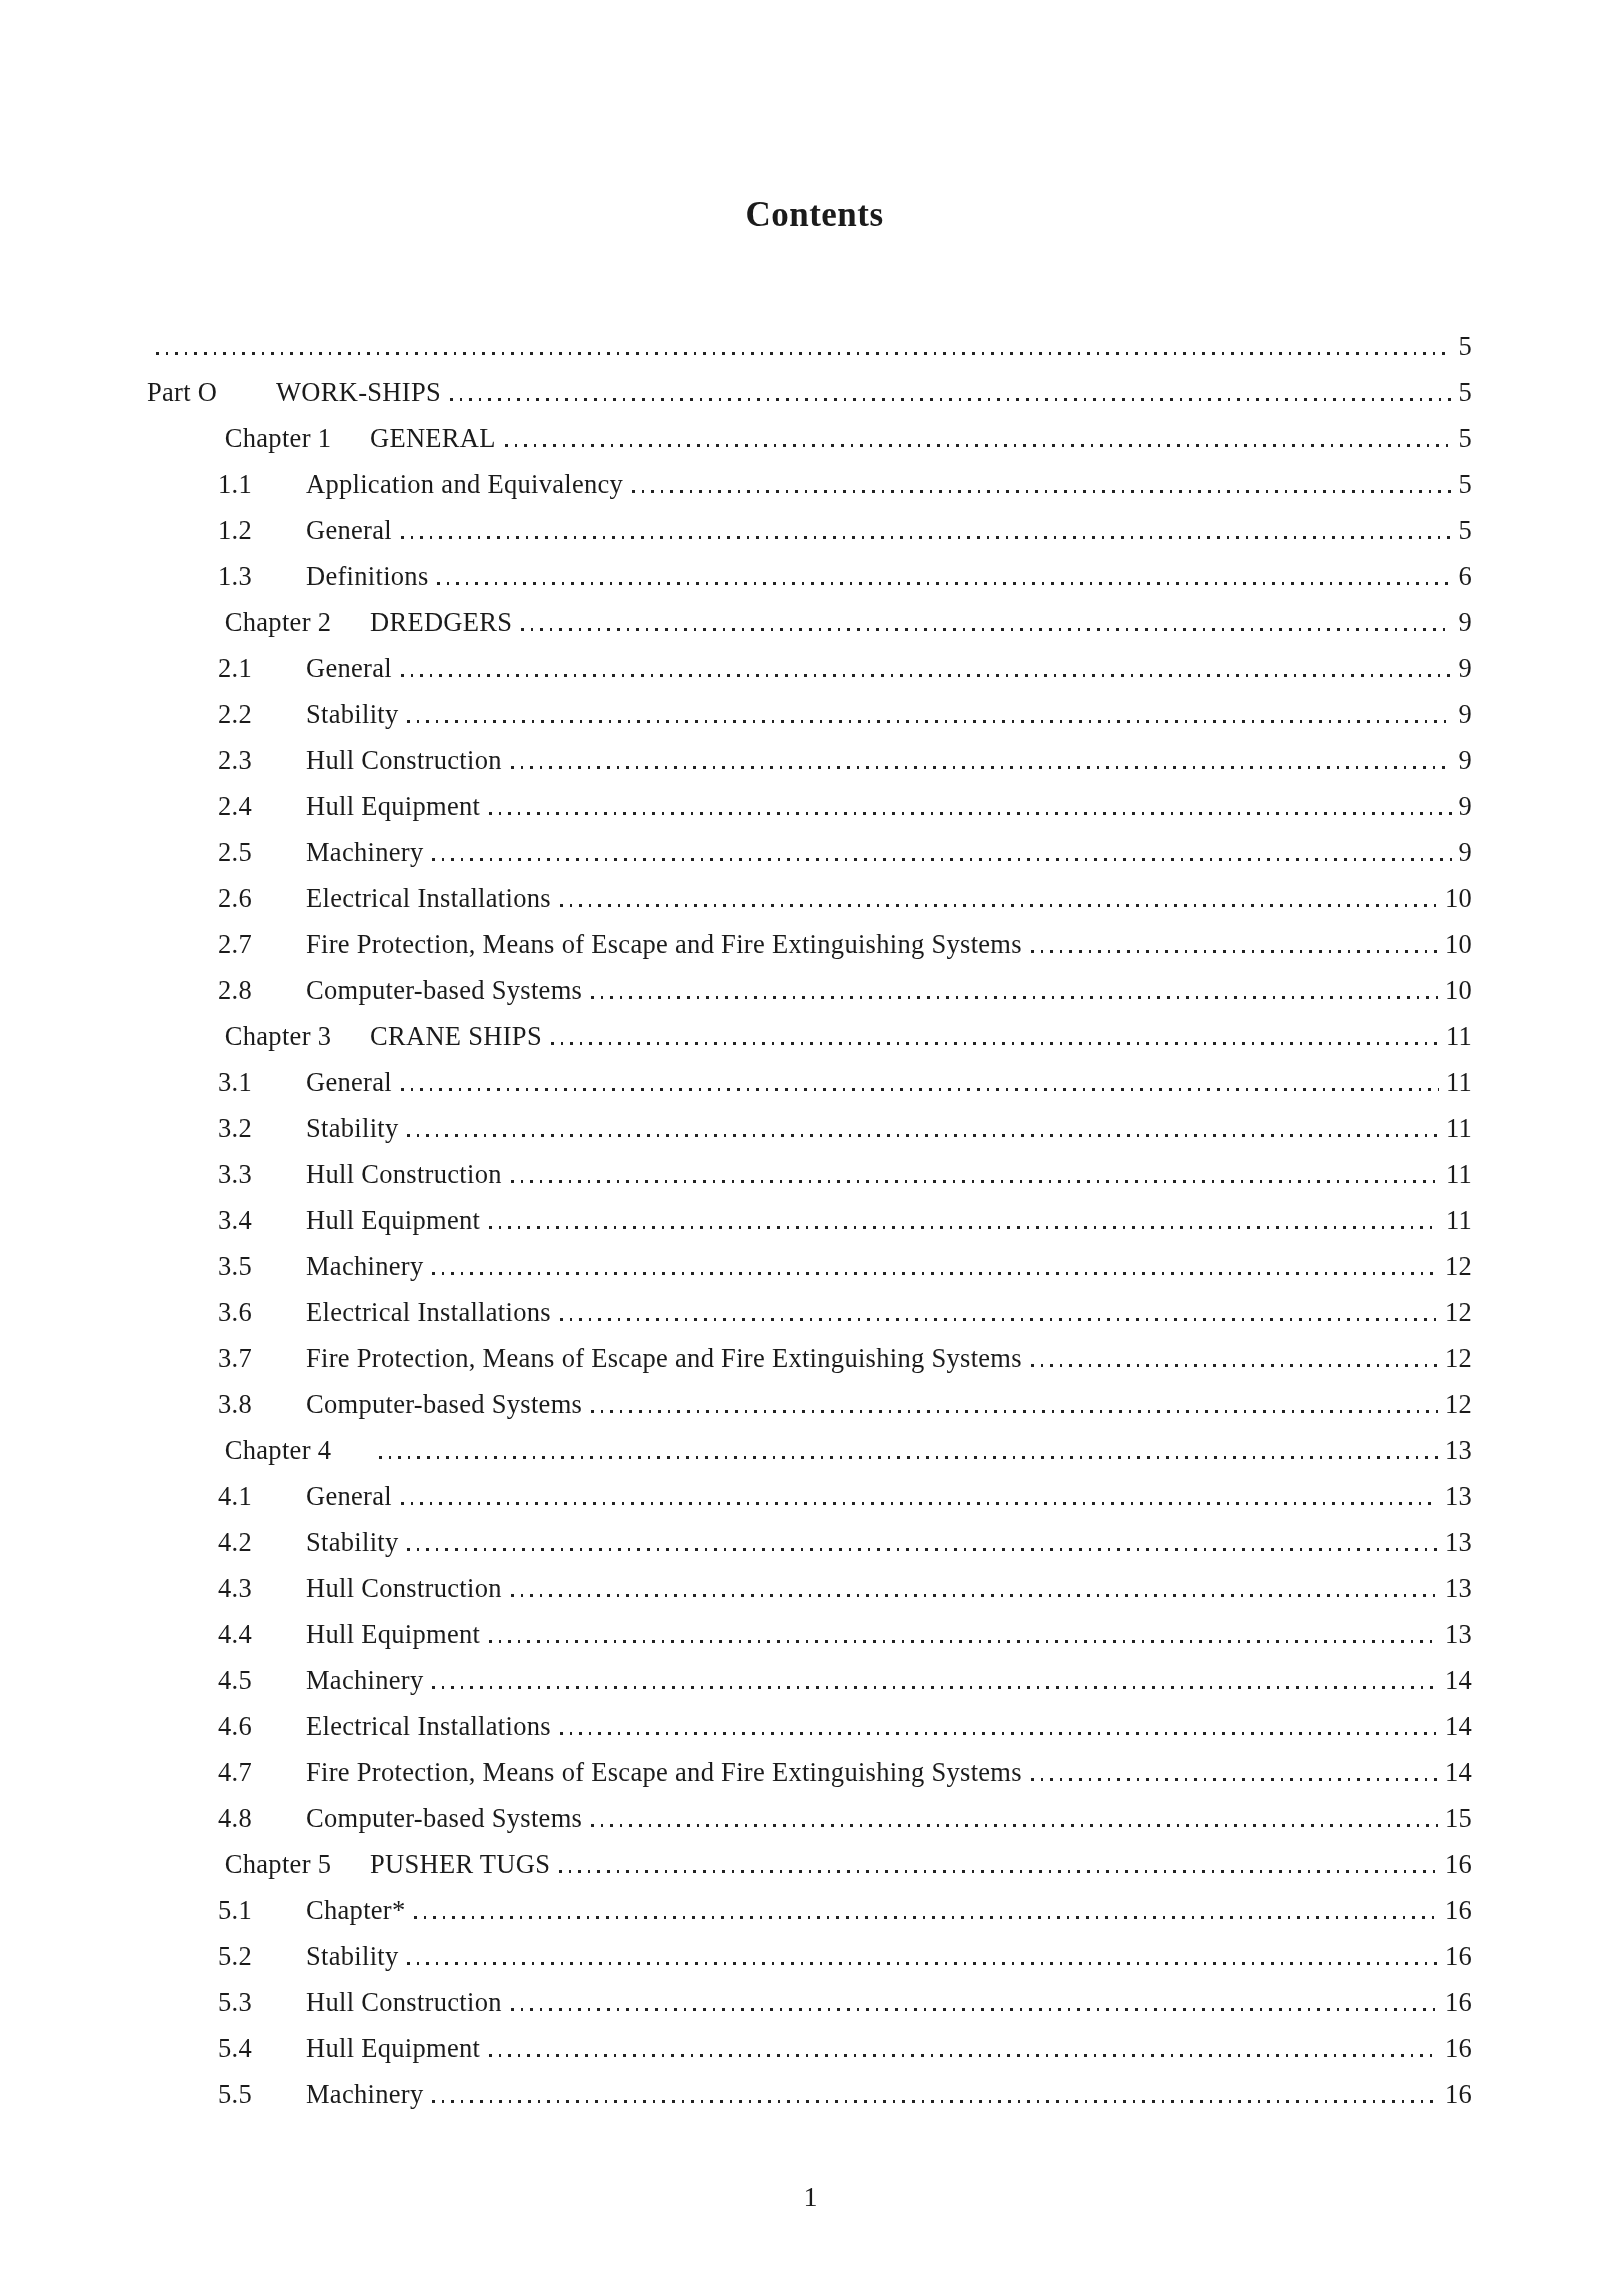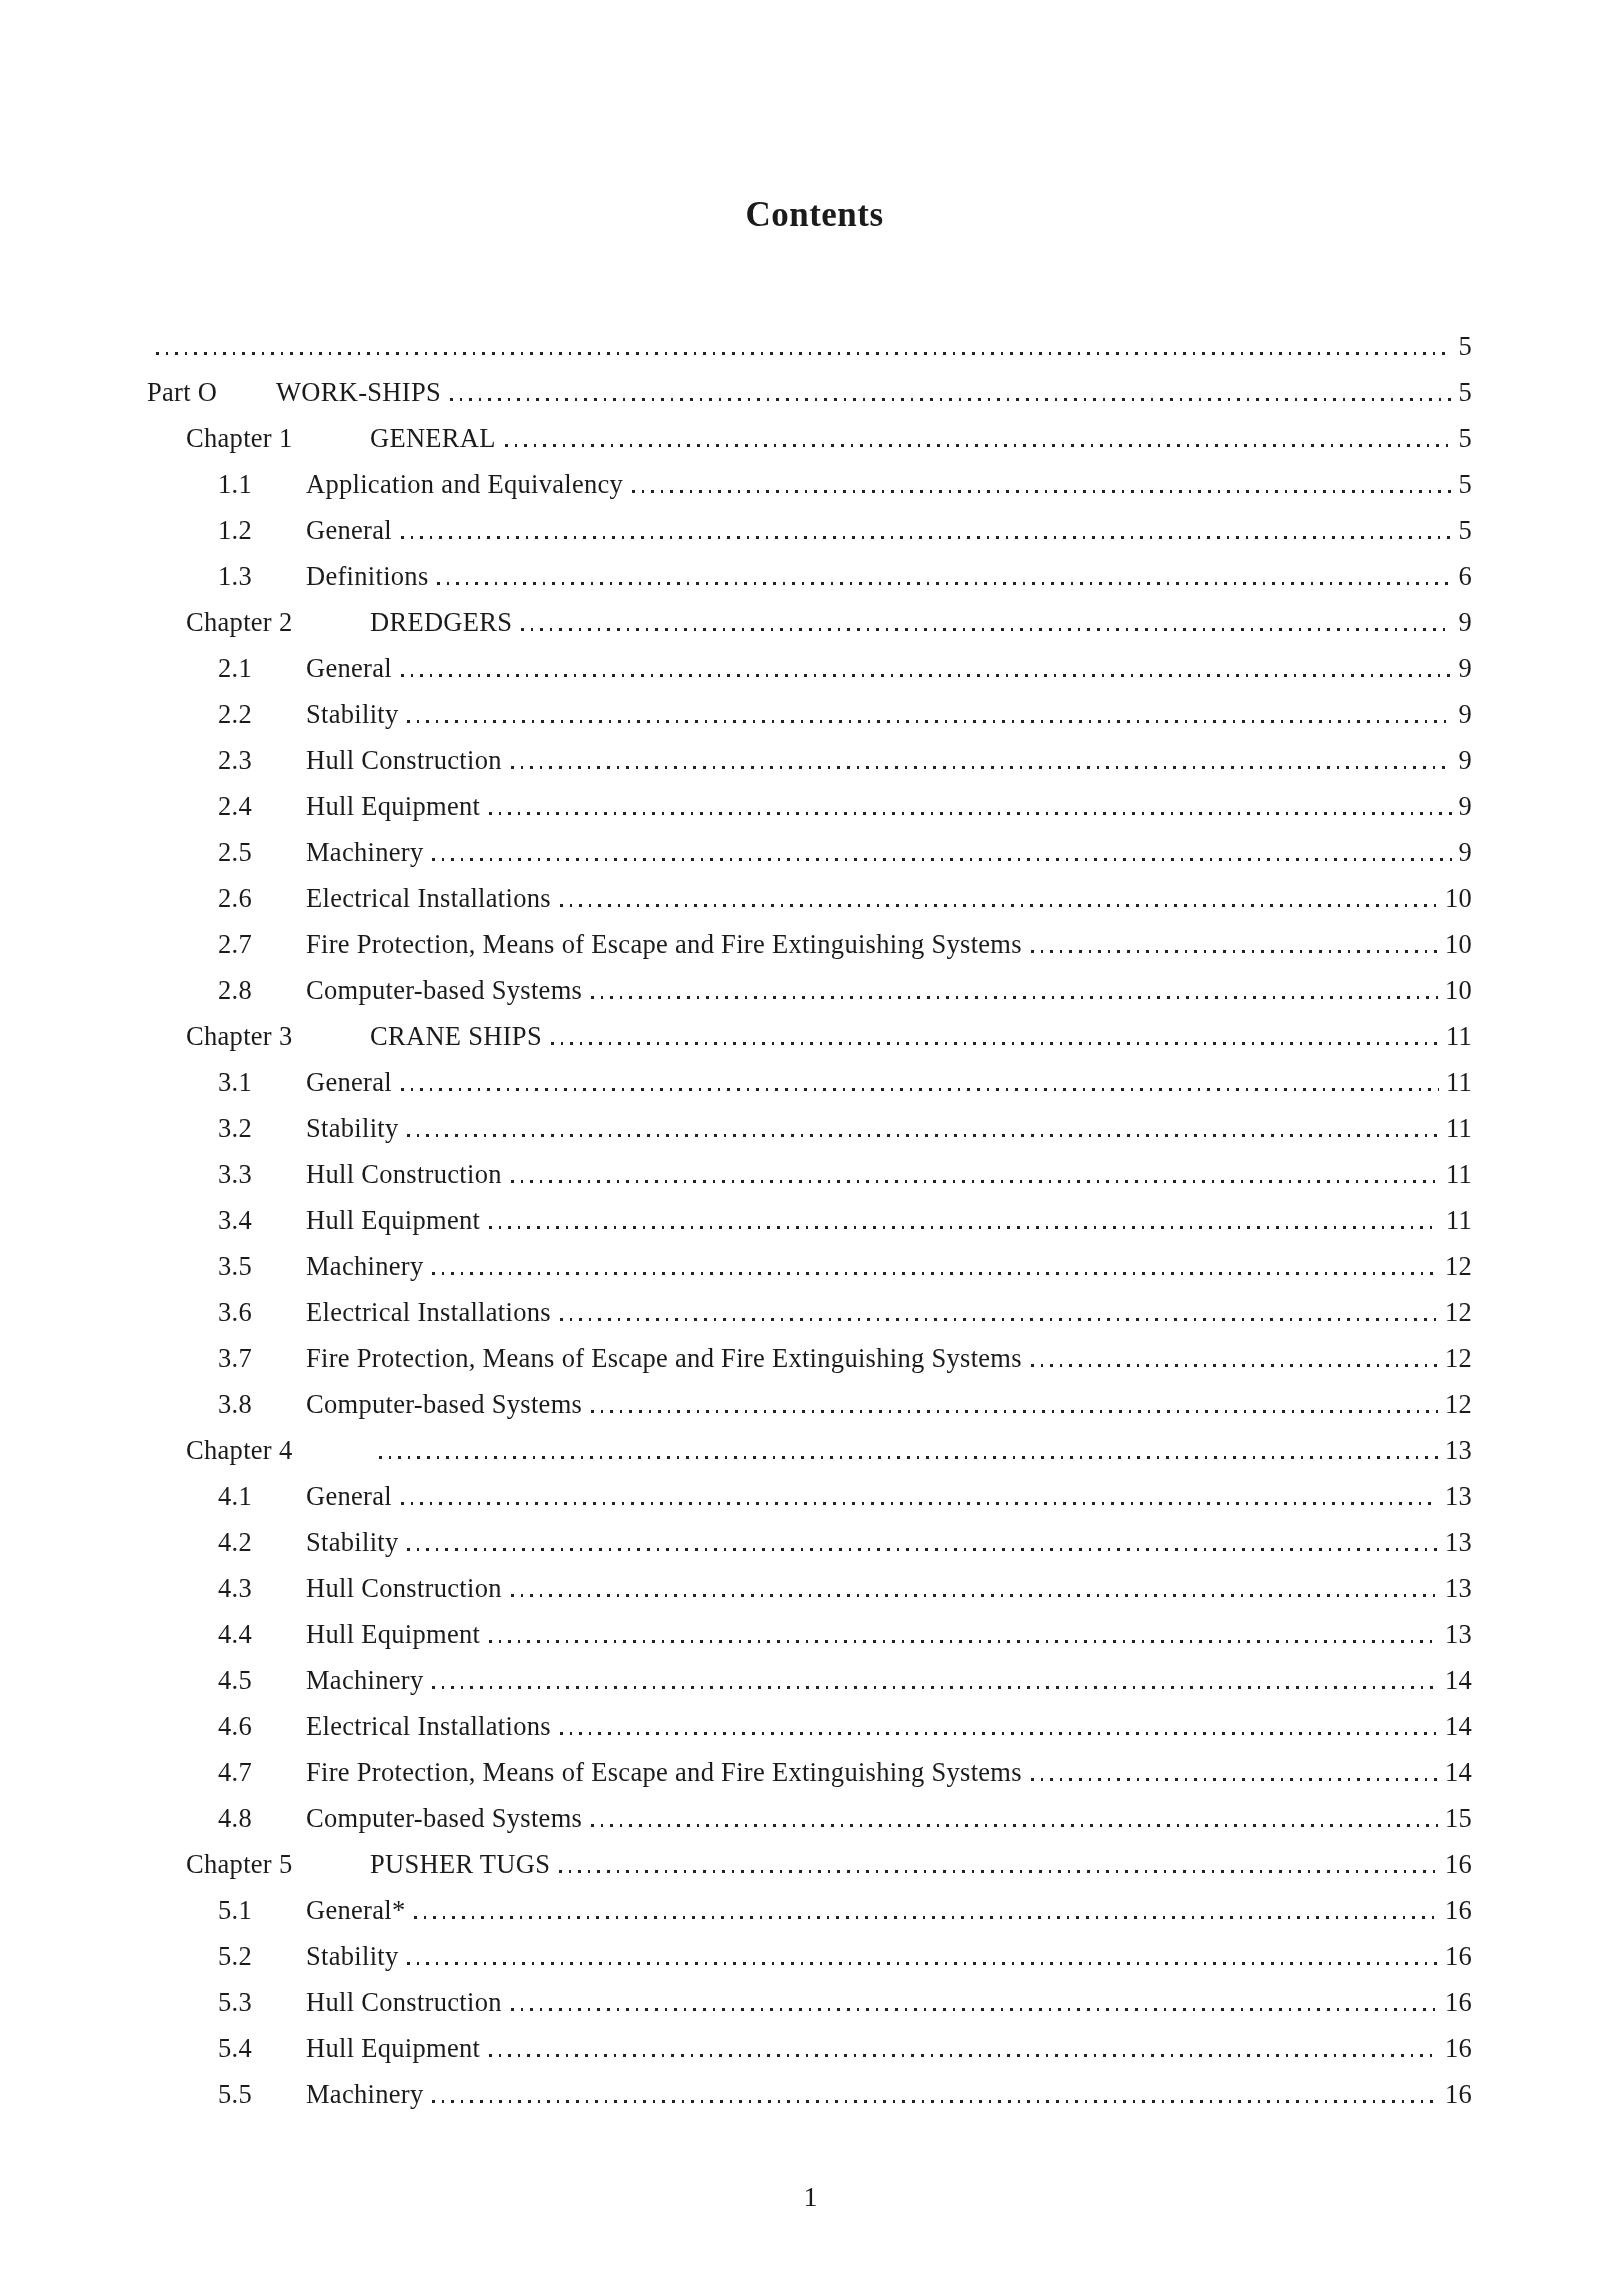--- a/index.html
+++ b/index.html
@@ -61,7 +61,7 @@
   .toc-row .pagenum { flex: 0 0 auto; text-align: right; }
   .row-part    .num { width: 129px; }
   .row-chapter      { padding-left: 39px; }
-  .row-chapter .num { width: 184px; }
+  .row-chapter .num { width: 184px; text-align: center; }
   .row-section      { padding-left: 71px; }
   .row-section .num { width: 88px; }
 

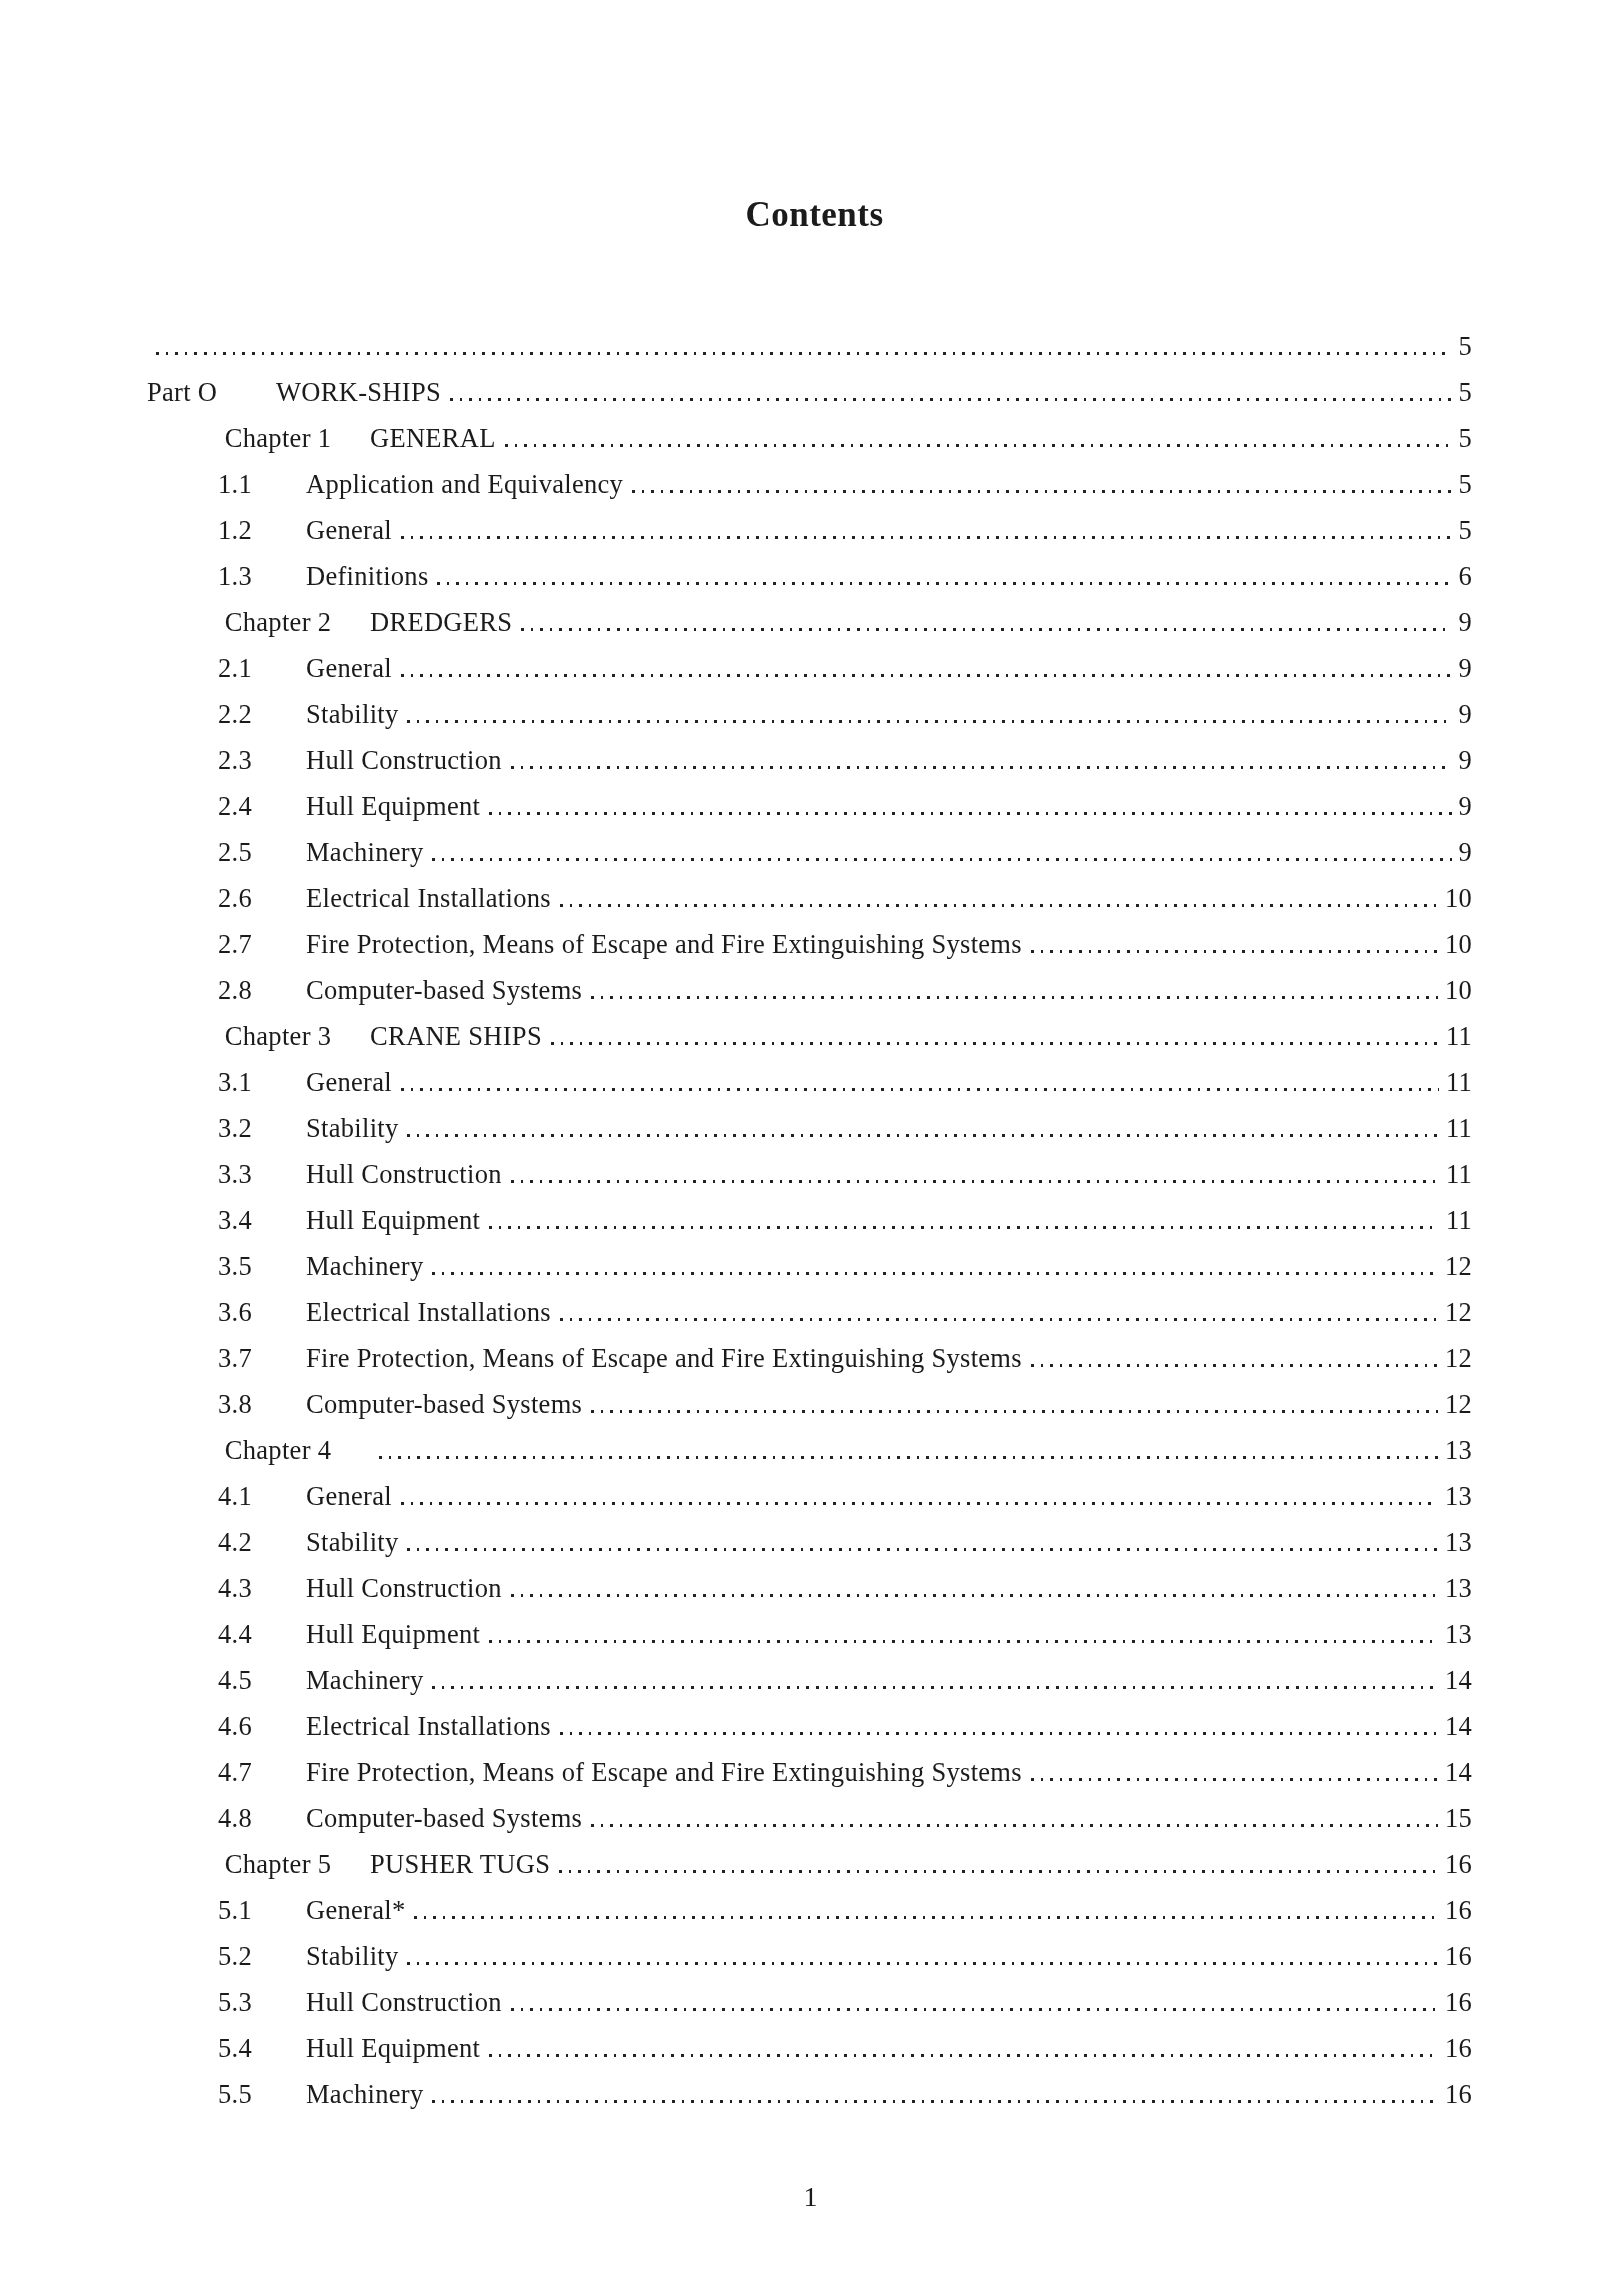--- a/index.html
+++ b/index.html
@@ -322,7 +322,7 @@
 
       <div class="toc-row row-section">
         <span class="num">5.1</span>
-        <span class="title">General*</span>
+        <span class="title">Chapter*</span>
         <span class="leader"></span>
         <span class="pagenum">16</span>
       </div>

